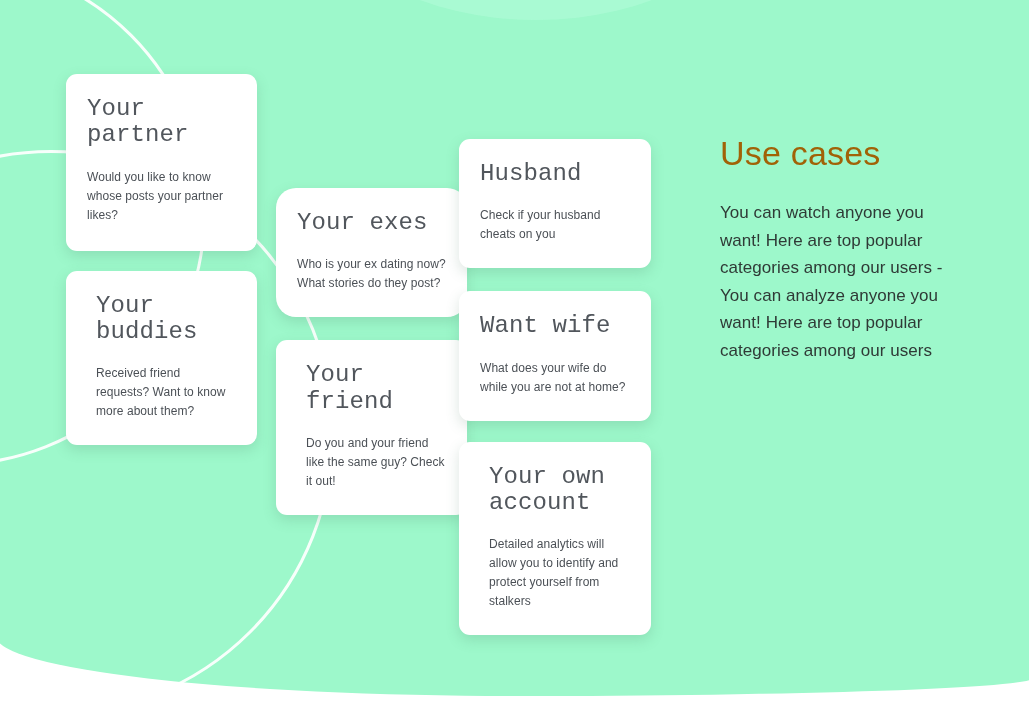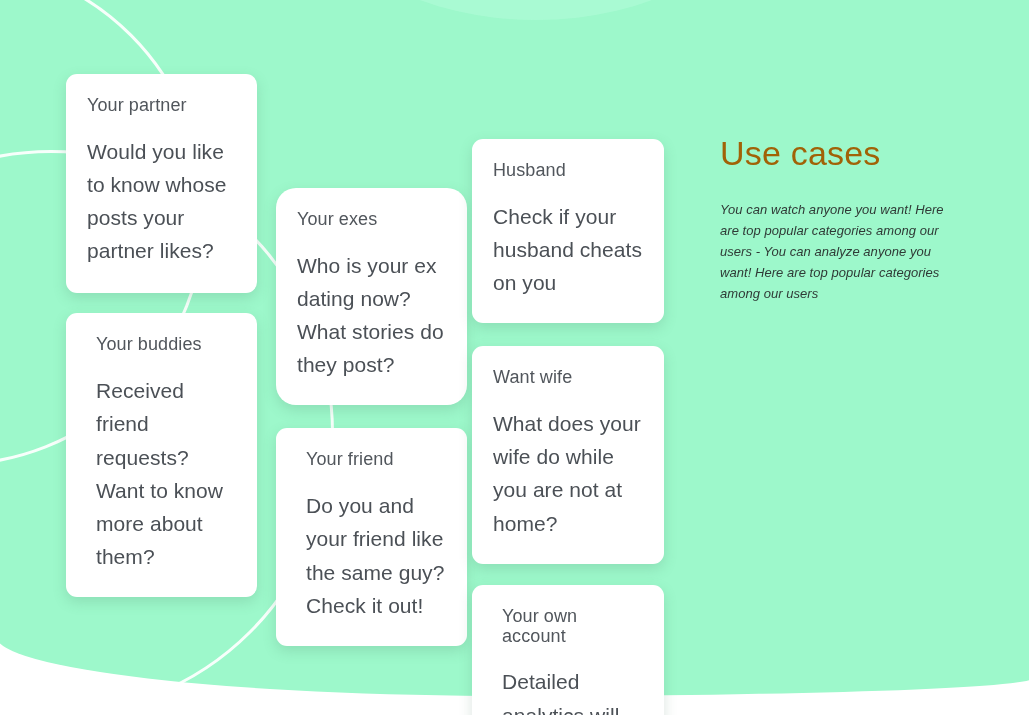--- a/index.html
+++ b/index.html
@@ -87,12 +87,13 @@
   .card:last-child { margin-bottom: 0; padding-left: 30px; }
 
   .card-title {
-    font-size: 18px;
+    font-size: 24px;
     line-height: 1.1;
     font-weight: 400;
     color: #51565c;
     letter-spacing: 0.1px;
     margin: 0 0 19px 0;
+    font-family: Liberation Mono, monospace;
   }
   .card-text {
     font-size: 21px;

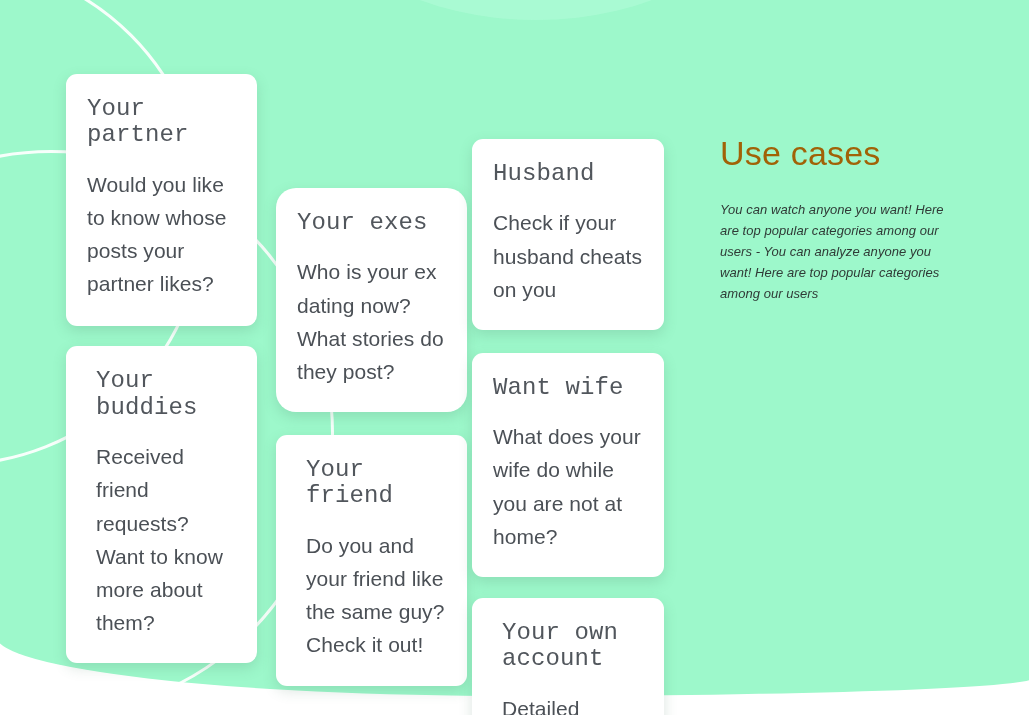--- a/index.html
+++ b/index.html
@@ -96,7 +96,7 @@
     font-family: Liberation Mono, monospace;
   }
   .card-text {
-    font-size: 21px;
+    font-size: 12px;
     line-height: 1.58;
     font-weight: 400;
     color: #4b5056;

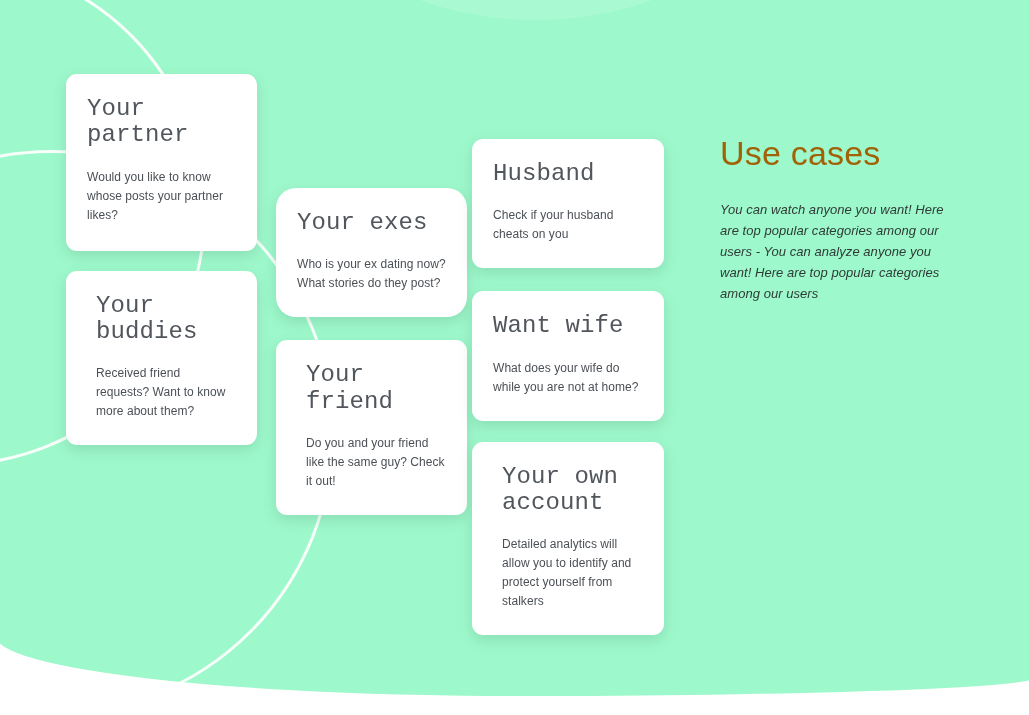--- a/index.html
+++ b/index.html
@@ -74,7 +74,7 @@
   }
   #col-1 { left: 66px; top: 74px;  width: 191px; }
   #col-2 { left: 276px; top: 188px; width: 191px; }
-  #col-3 { left: 472px; top: 139px; width: 192px; }
+  #col-3 { left: 459px; top: 139px; width: 192px; }
 
   .card {
     background: #ffffff;

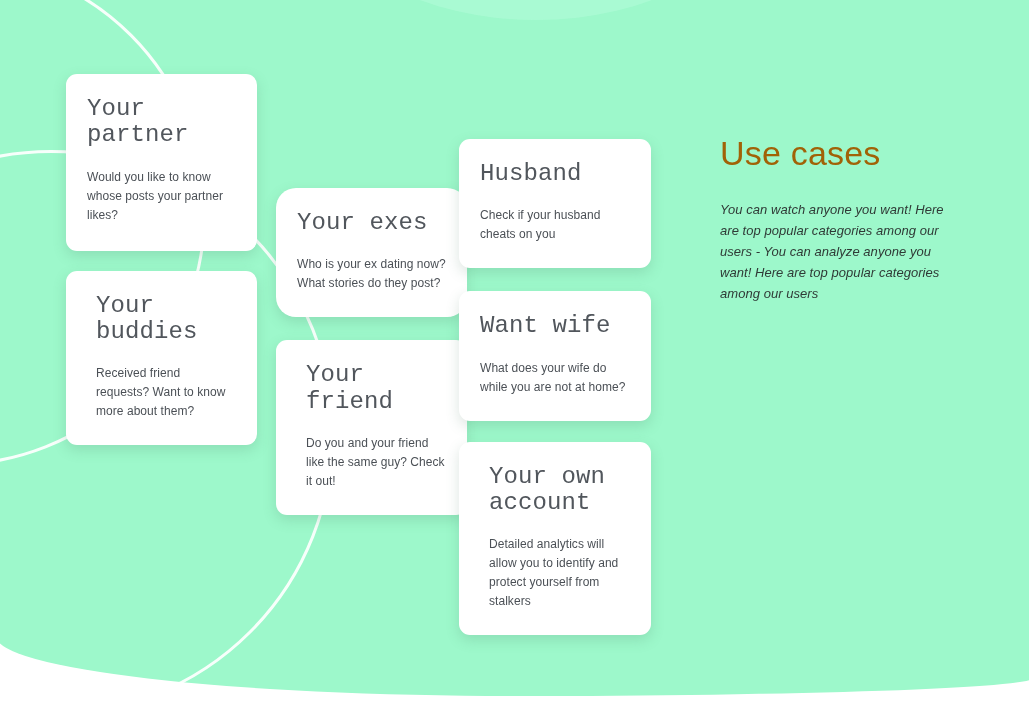--- a/index.html
+++ b/index.html
@@ -127,13 +127,12 @@
     margin: 0 0 26px 0;
   }
   .uc-body {
-    font-size: 13px;
+    font-size: 17px;
     line-height: 1.62;
     font-weight: 400;
     color: #2f3a36;
     margin: 0;
     letter-spacing: 0.05px;
-    font-style: italic;
   }
 </style>
 </head>

